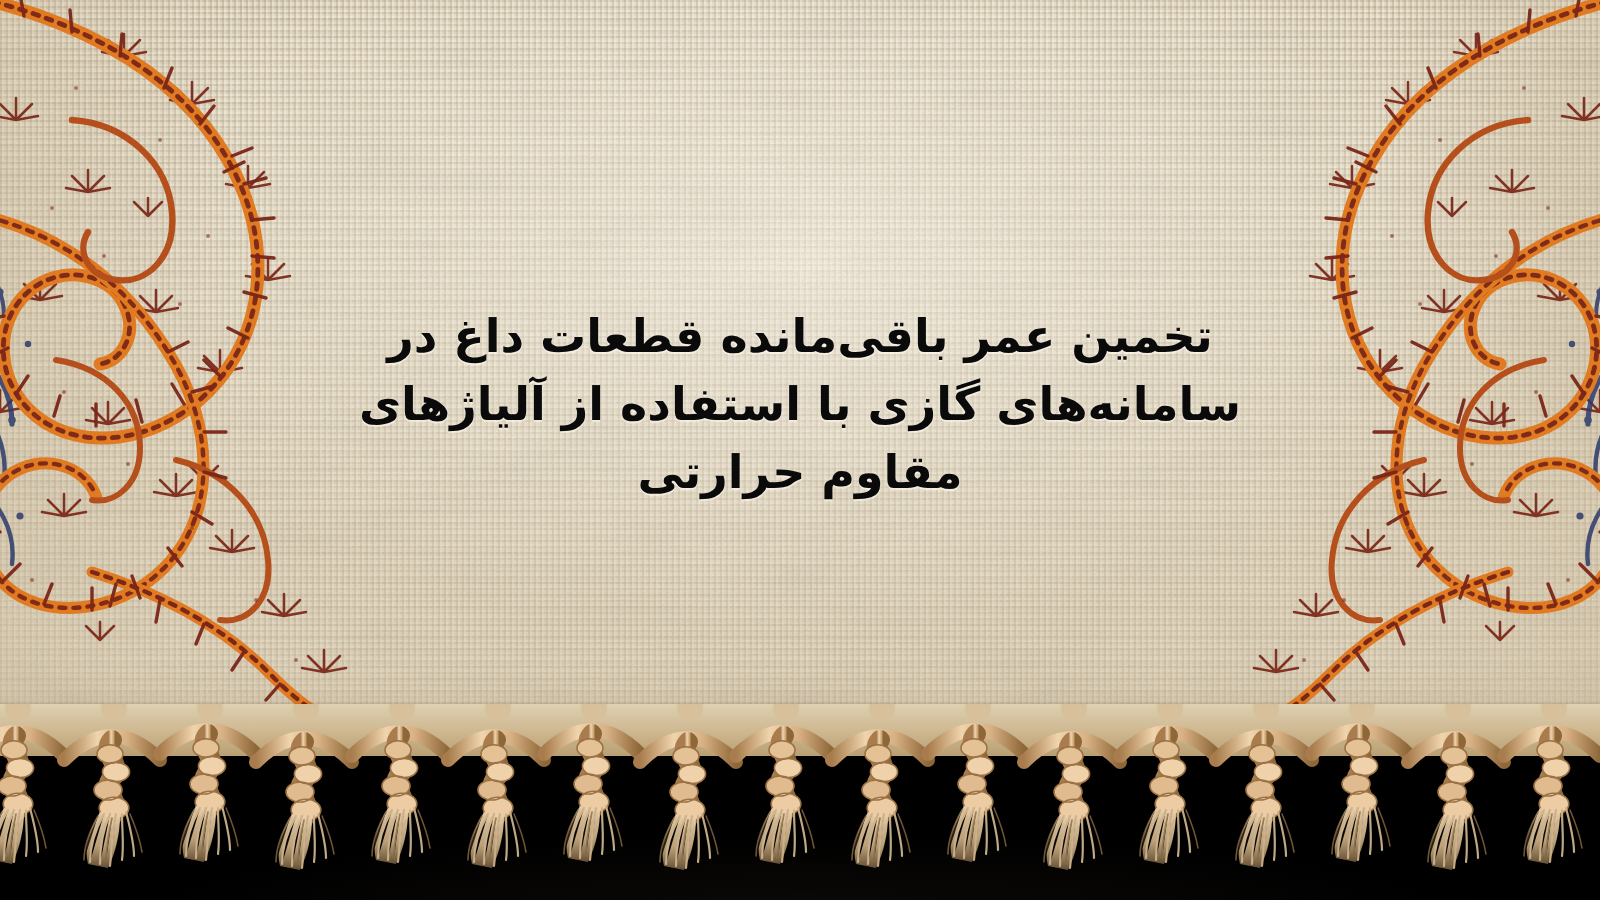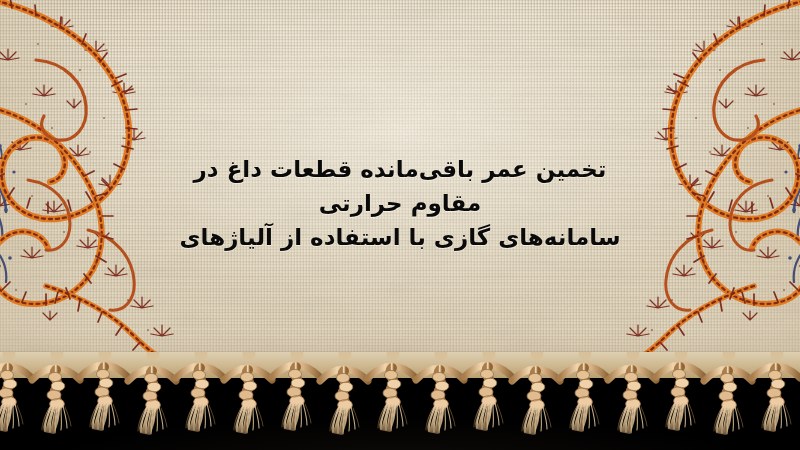--- a/index.html
+++ b/index.html
@@ -265,8 +265,8 @@
 
   <div class="title">
     <span class="ln">تخمین عمر باقی‌مانده قطعات داغ در</span>
+    <span class="ln">سامانه‌های گازی با استفاده از آلیاژهای</span>
     <span class="ln">مقاوم حرارتی</span>
-    <span class="ln">سامانه‌های گازی با استفاده از آلیاژهای</span>
   </div>
 
   <div class="blackfield"></div>

